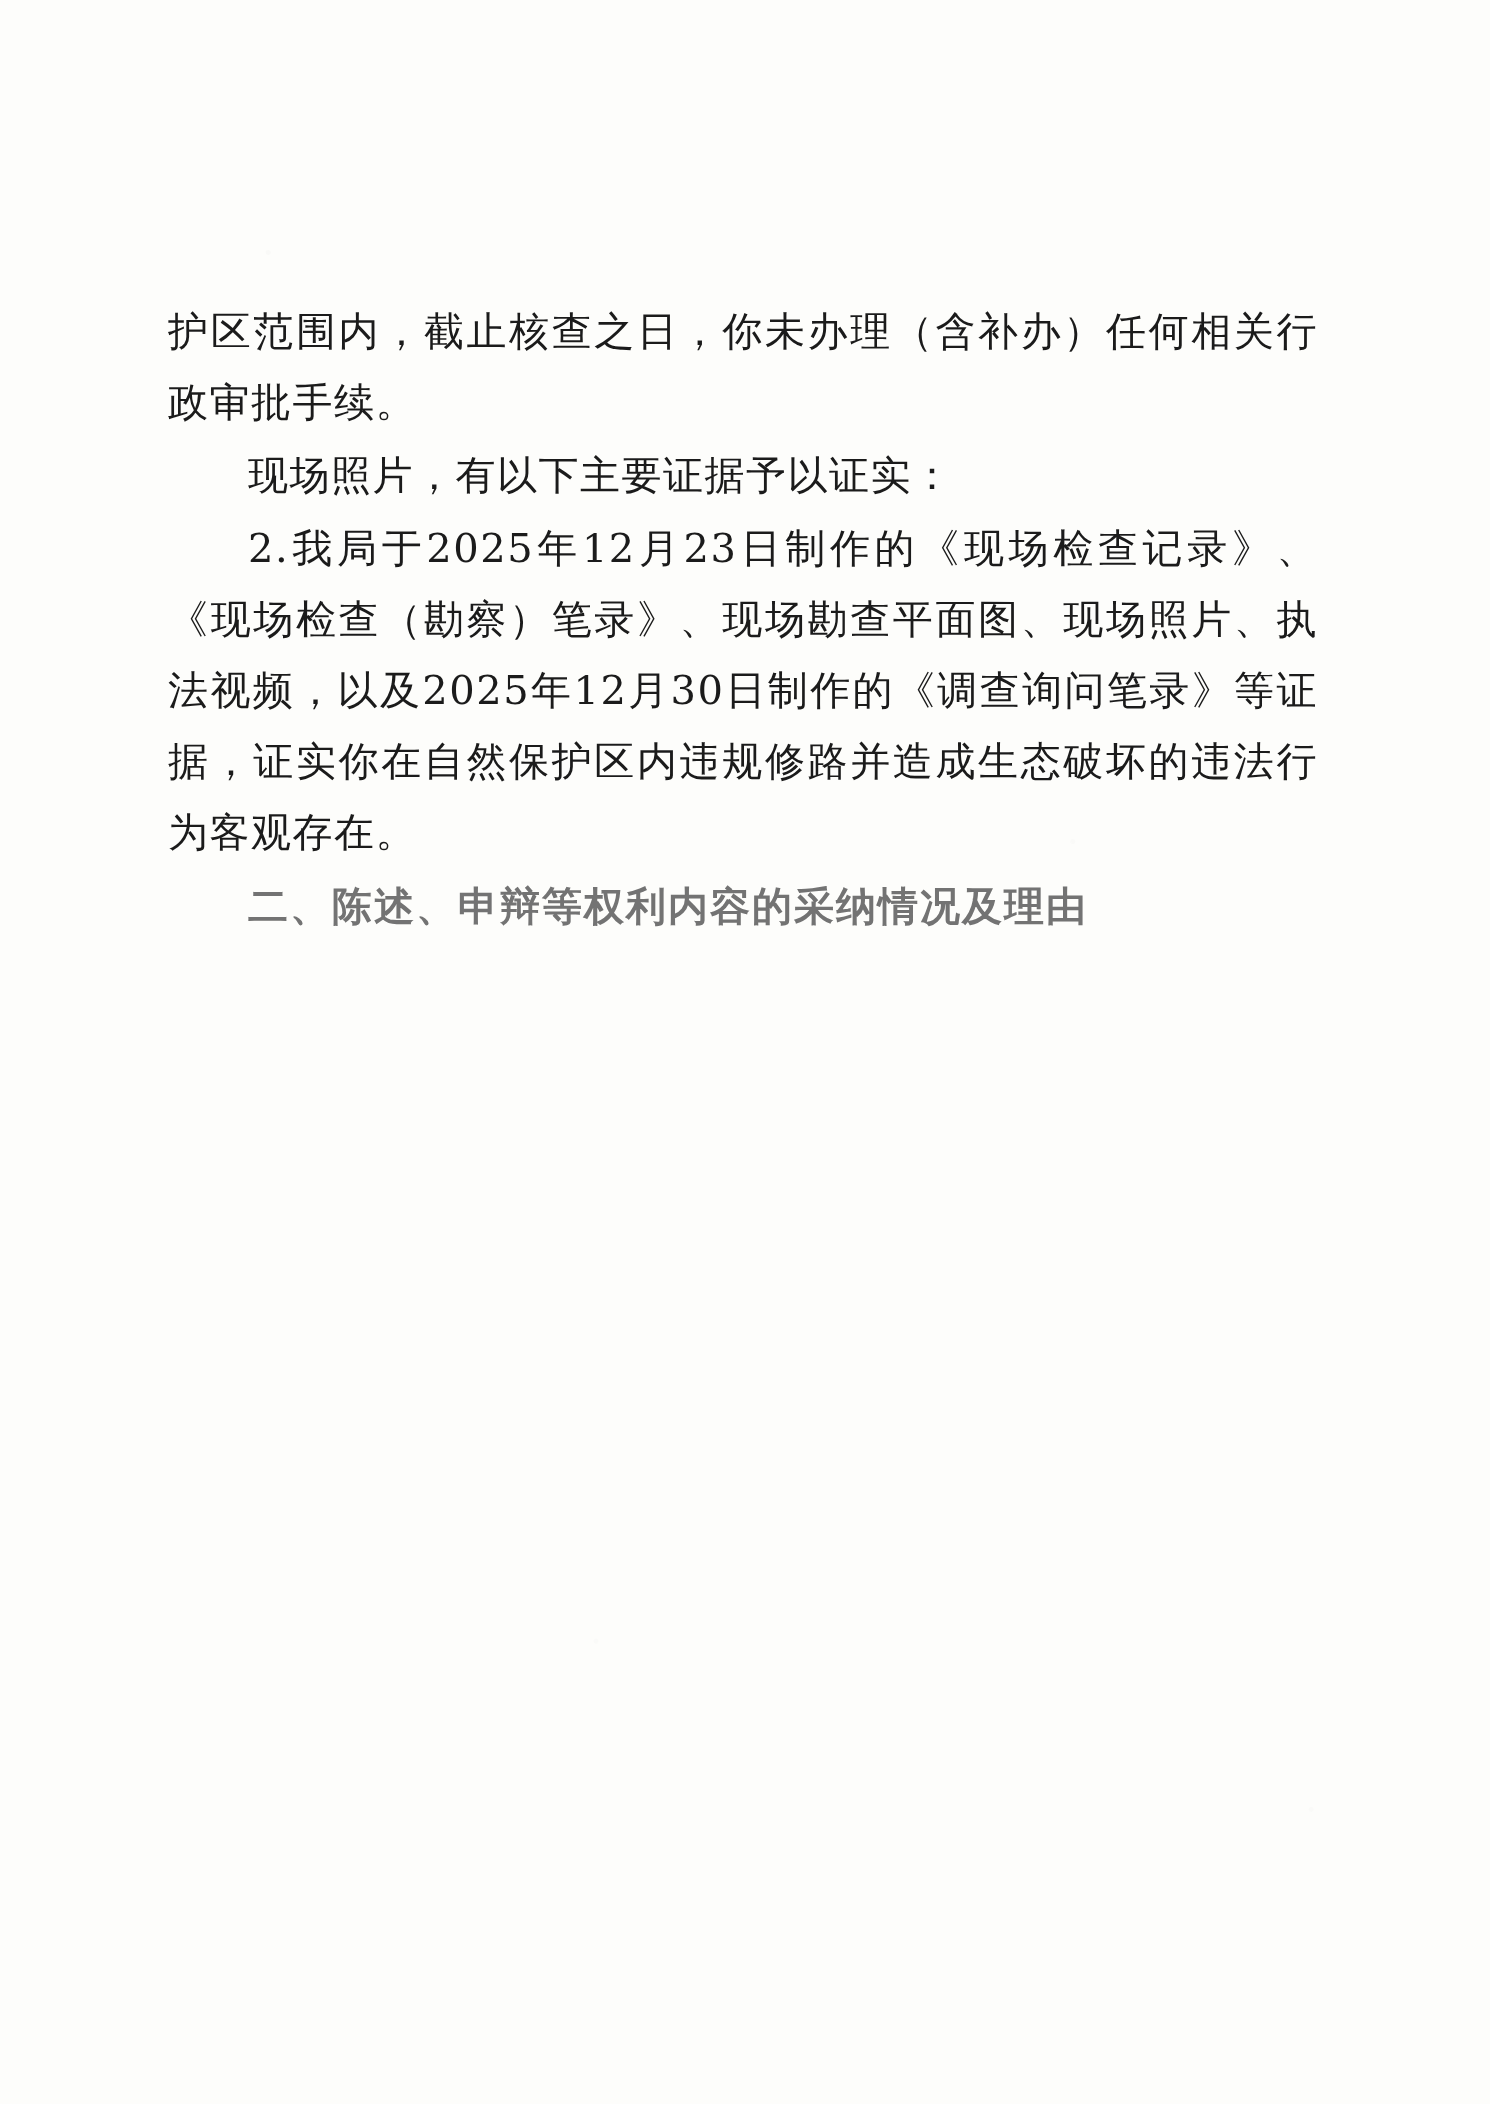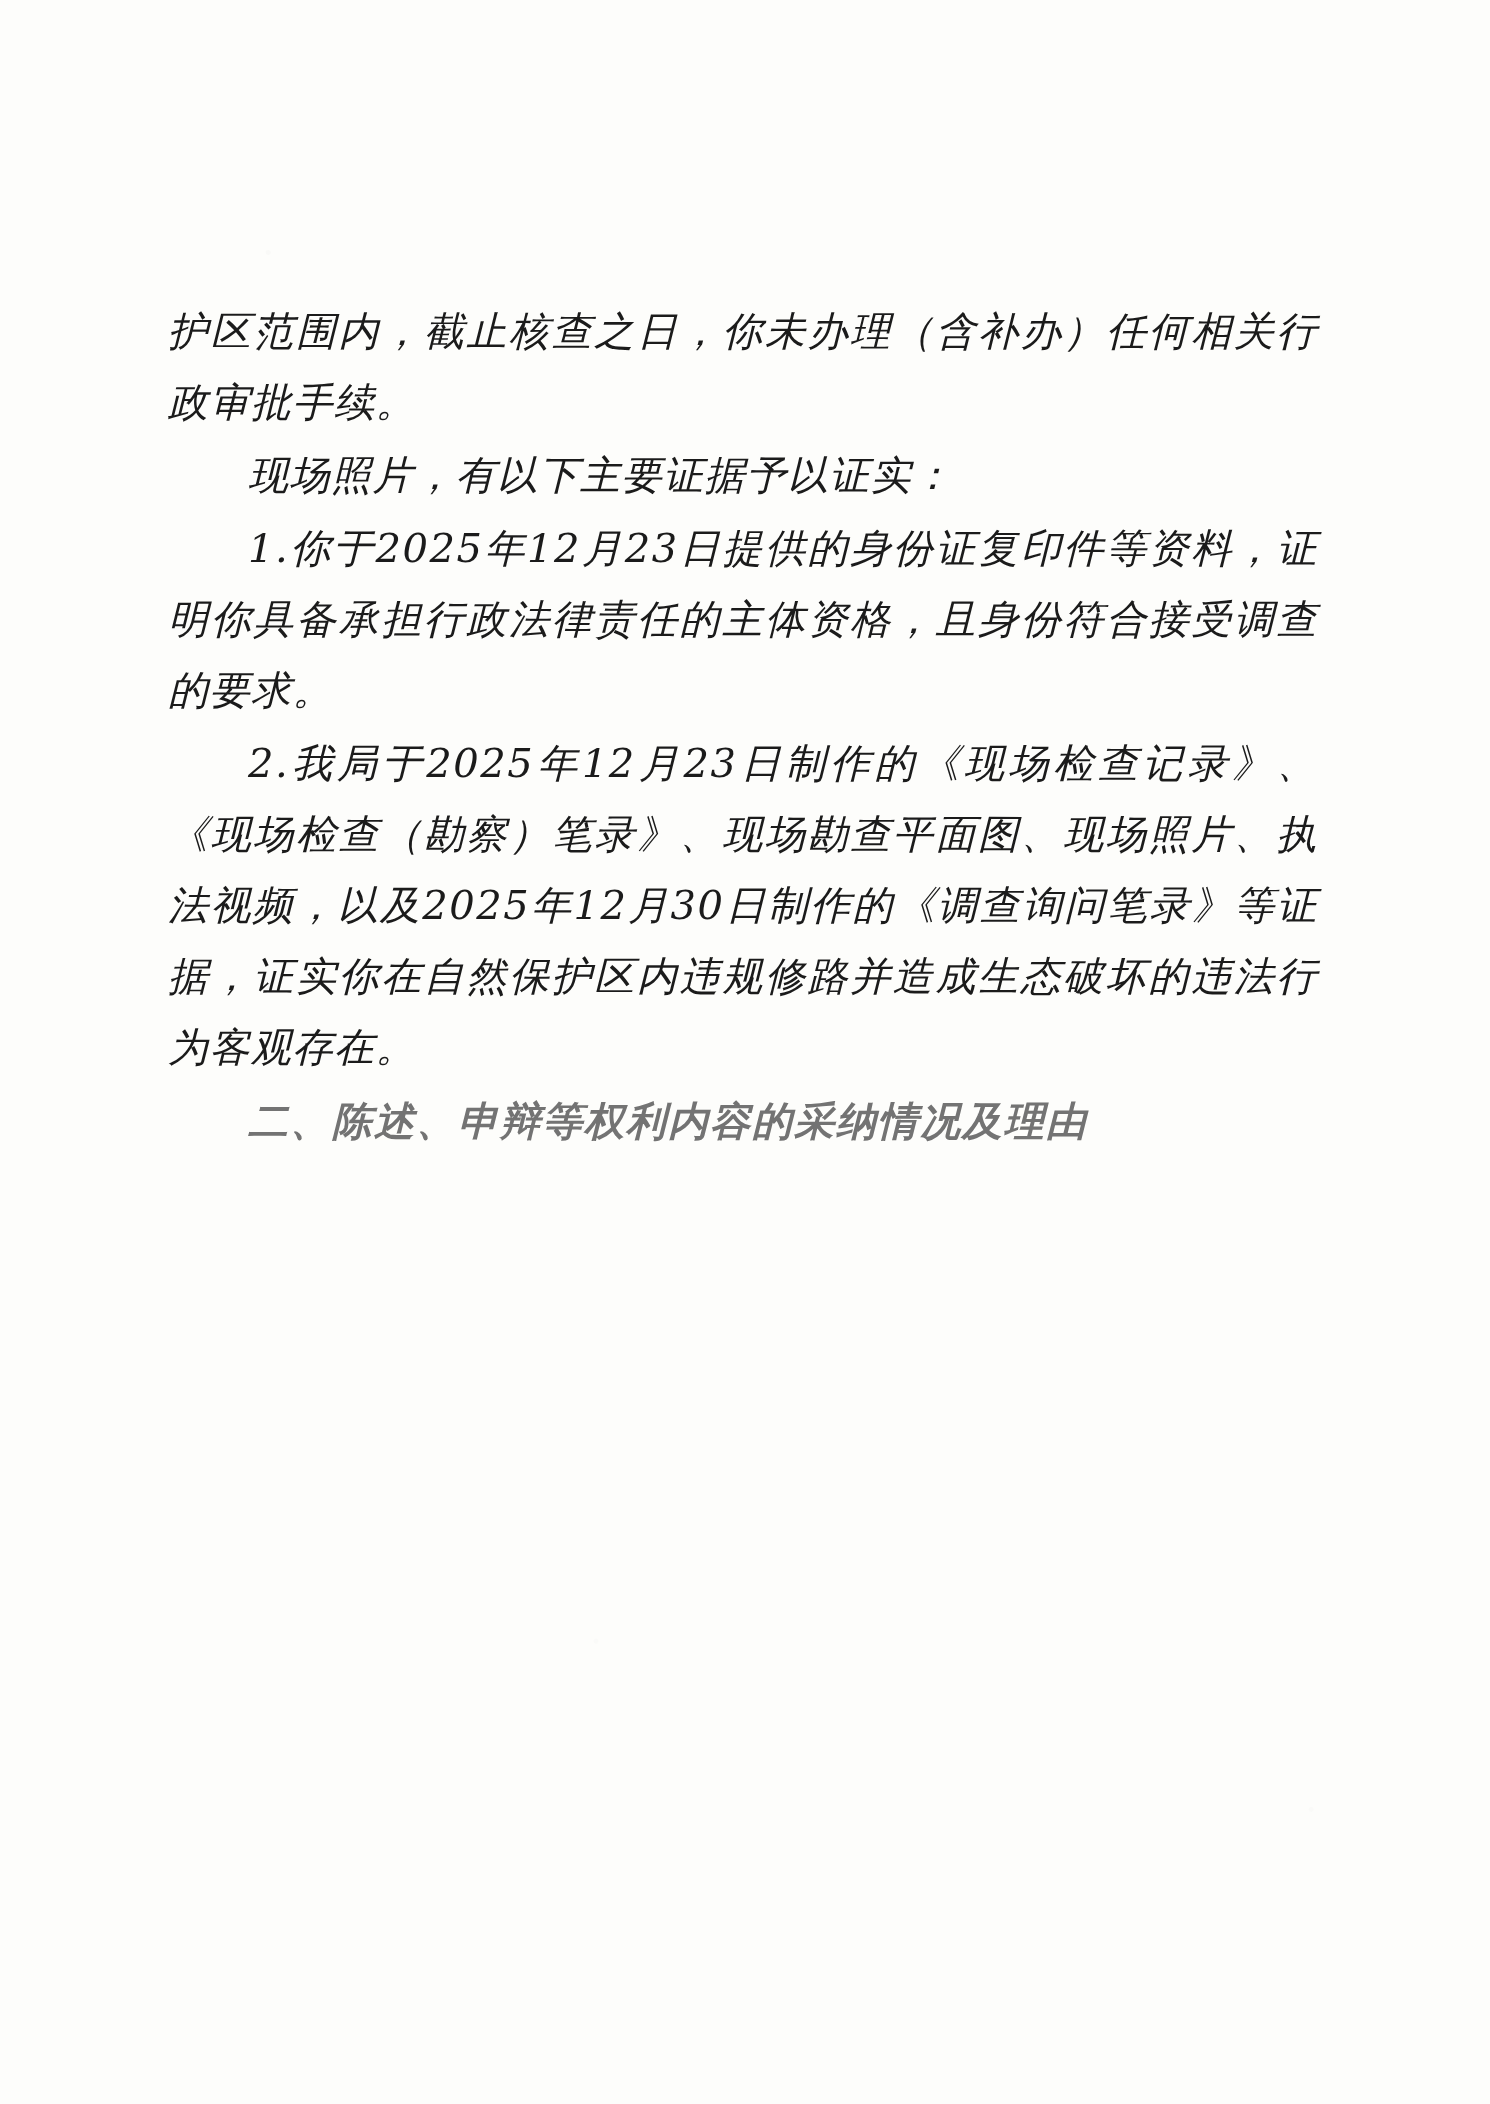--- a/index.html
+++ b/index.html
@@ -22,7 +22,6 @@
     width: 1490px;
     height: 2104px;
     background: #fdfdfb;
-    font-style: italic;
   }
   
   .paper-noise {

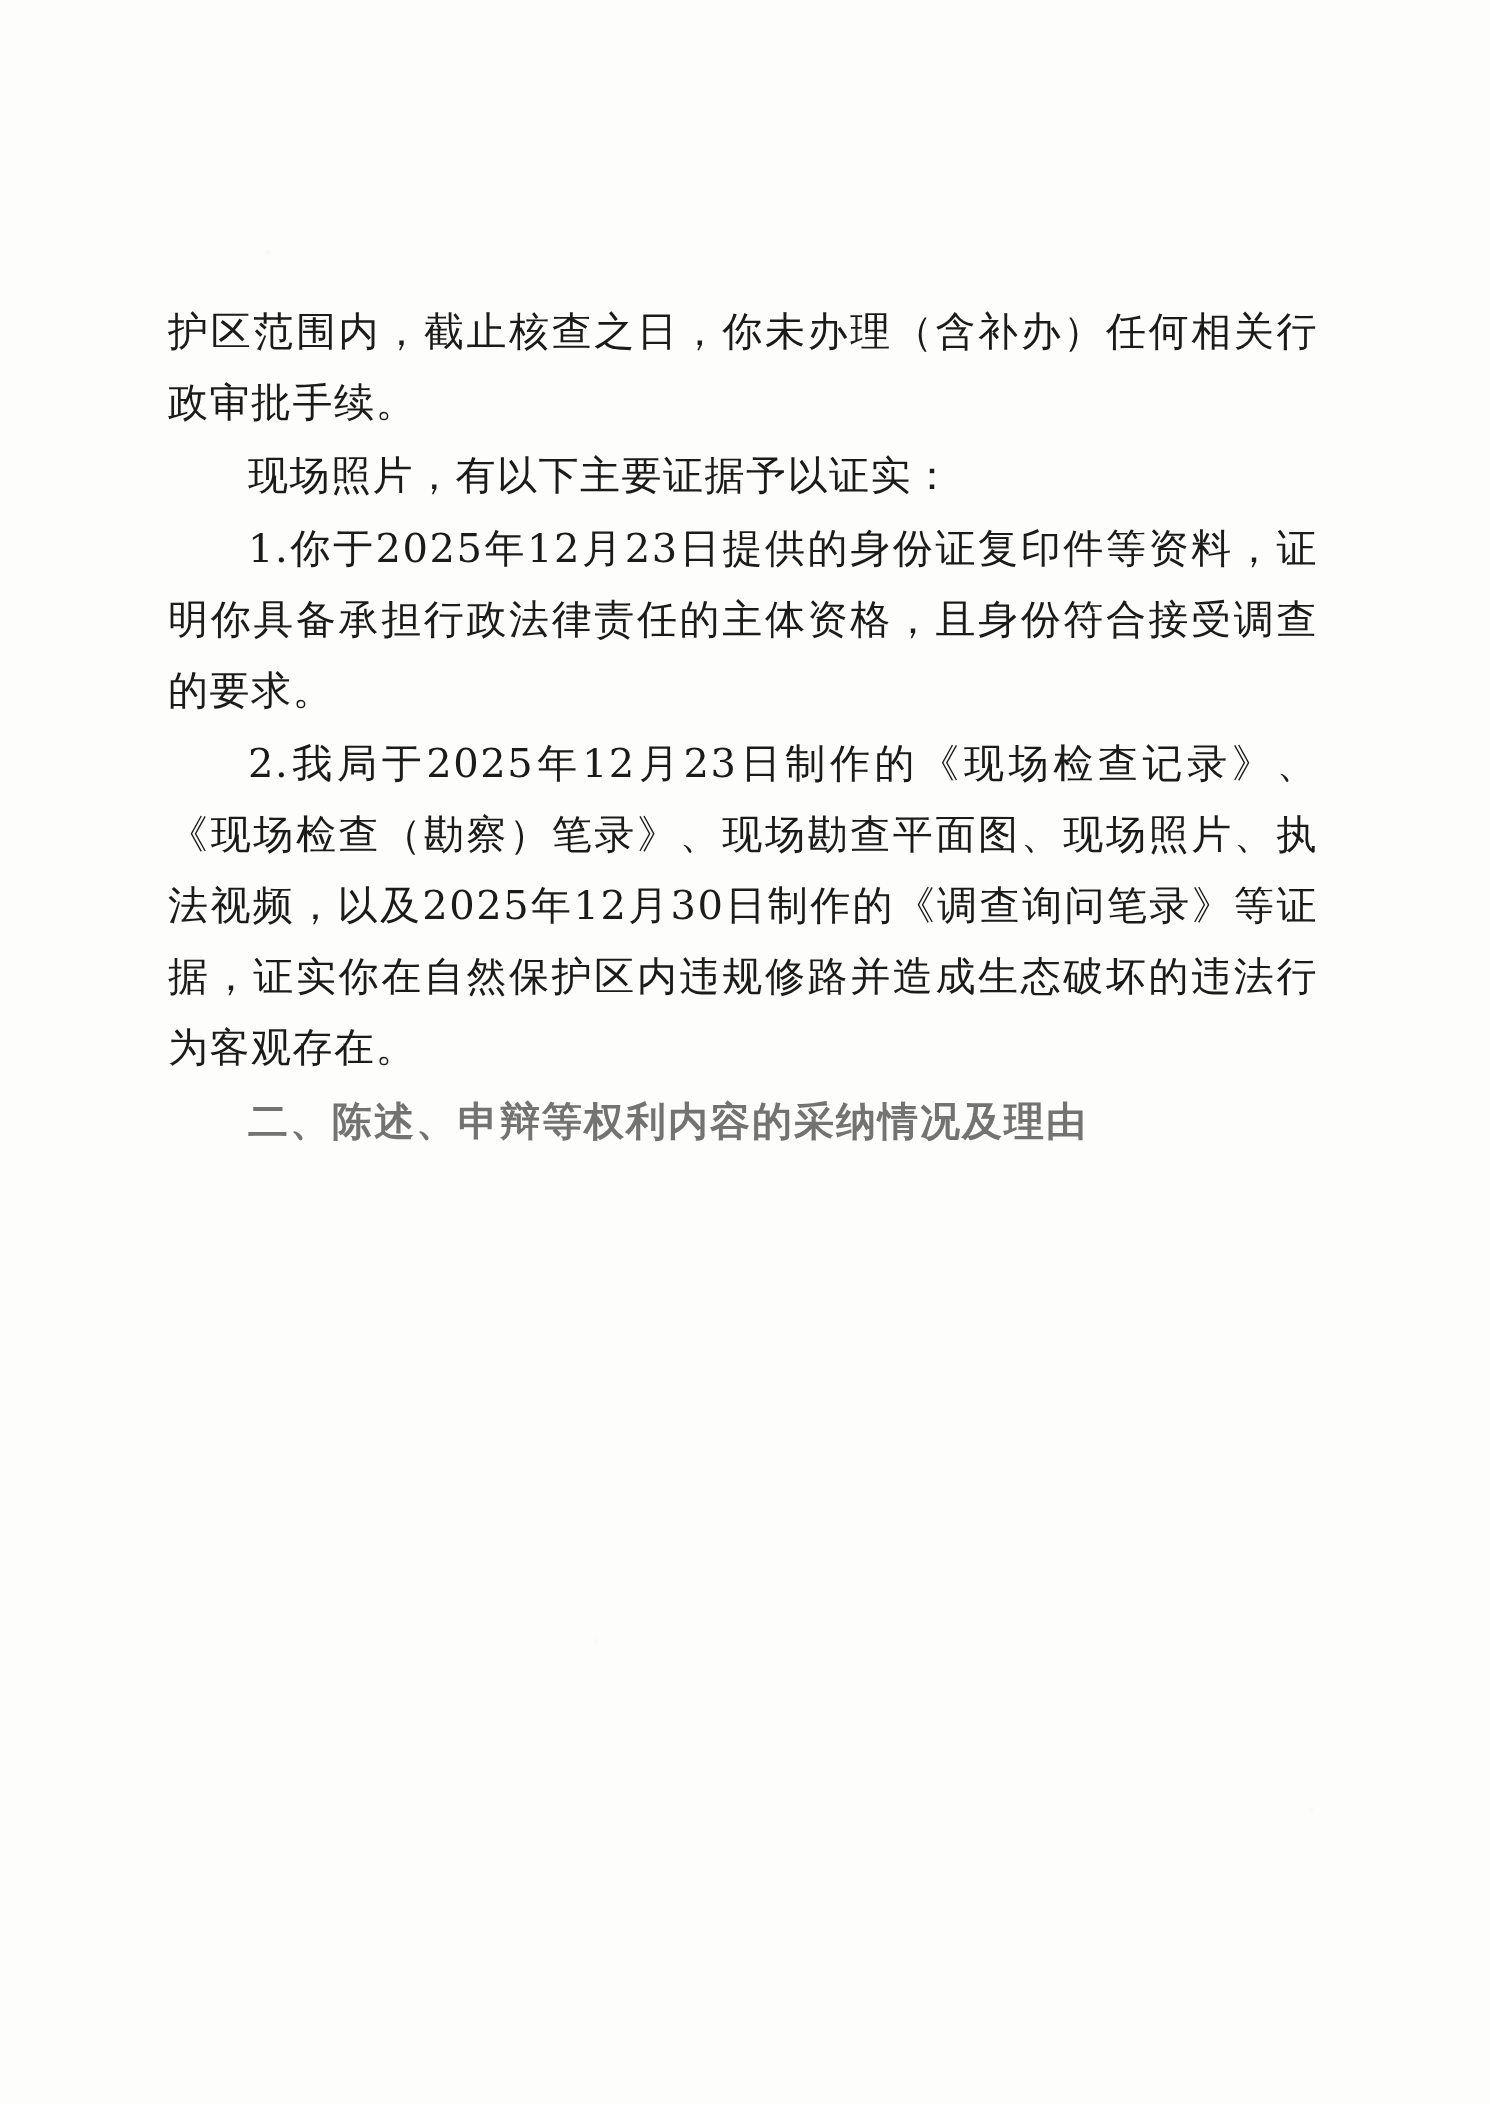--- a/index.html
+++ b/index.html
@@ -70,7 +70,6 @@
   <div class="body-text">
     <p class="para">护区范围内，截止核查之日，你未办理（含补办）任何相关行政审批手续。</p>
     <p class="para indent">现场照片，有以下主要证据予以证实：</p>
-    <p class="para indent">1.你于2025年12月23日提供的身份证复印件等资料，证明你具备承担行政法律责任的主体资格，且身份符合接受调查的要求。</p>
     <p class="para indent">2.我局于2025年12月23日制作的《现场检查记录》、《现场检查（勘察）笔录》、现场勘查平面图、现场照片、执法视频，以及2025年12月30日制作的《调查询问笔录》等证据，证实你在自然保护区内违规修路并造成生态破坏的违法行为客观存在。</p>
     <p class="para heading">二、陈述、申辩等权利内容的采纳情况及理由</p>
   </div>

